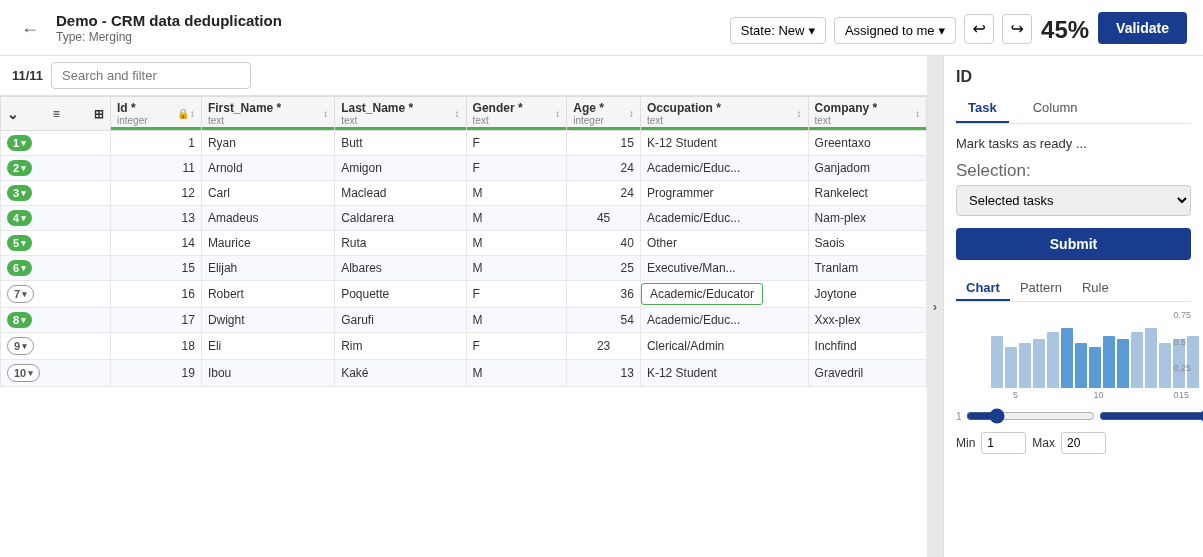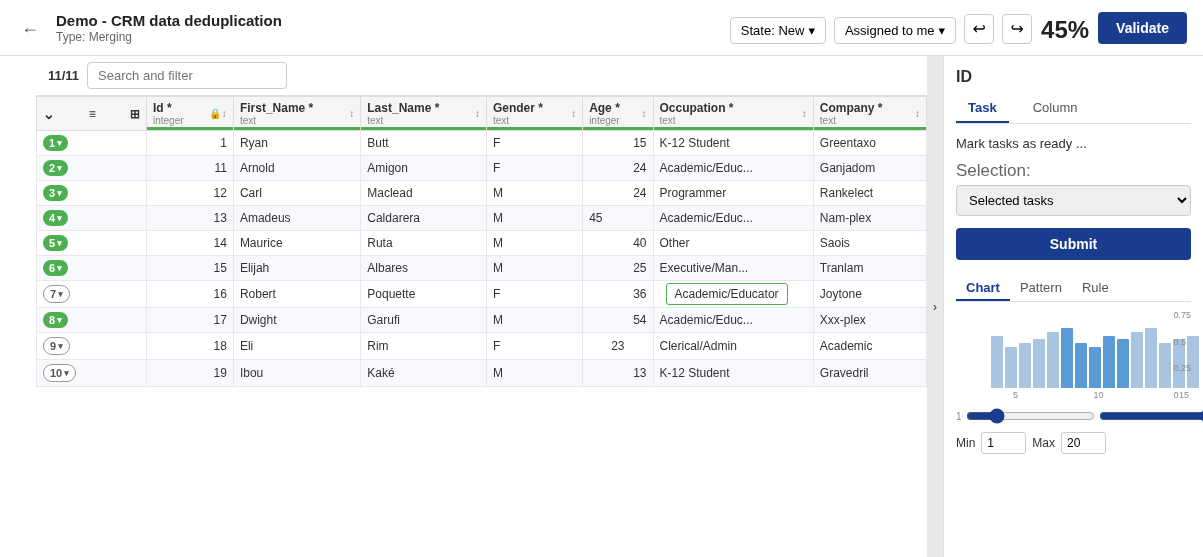--- a/index.html
+++ b/index.html
@@ -23,7 +23,7 @@
     .main-content { display: flex; flex: 1; overflow: hidden; }
 
     
-    .table-panel { flex: 1; display: flex; flex-direction: column; overflow: hidden; background: #fff; padding-left: 36px; }
+    .table-panel { flex: 1; display: flex; flex-direction: column; overflow: hidden; background: #fff; }
     .table-top-bar { padding: 6px 12px; display: flex; align-items: center; gap: 8px; border-bottom: 1px solid #e0e0e0; }
     .record-count { font-size: 13px; font-weight: bold; color: #333; }
     .search-input { width: 200px; padding: 5px 10px; border: 1px solid #ccc; border-radius: 4px; font-size: 13px; }

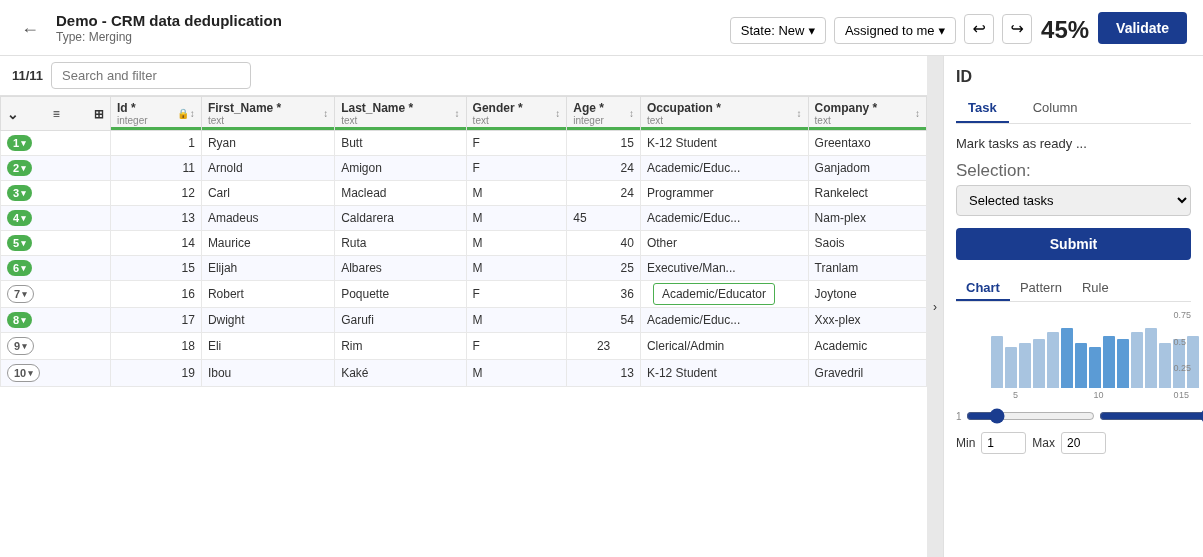--- a/index.html
+++ b/index.html
@@ -225,7 +225,7 @@
     <td>Amadeus</td>
     <td>Caldarera</td>
     <td>M</td>
-    <td style="text-align:left">45</td>
+    <td style="text-align:center">45</td>
     <td>Academic/Educ...</td>
     <td>Nam-plex</td>
   </tr>

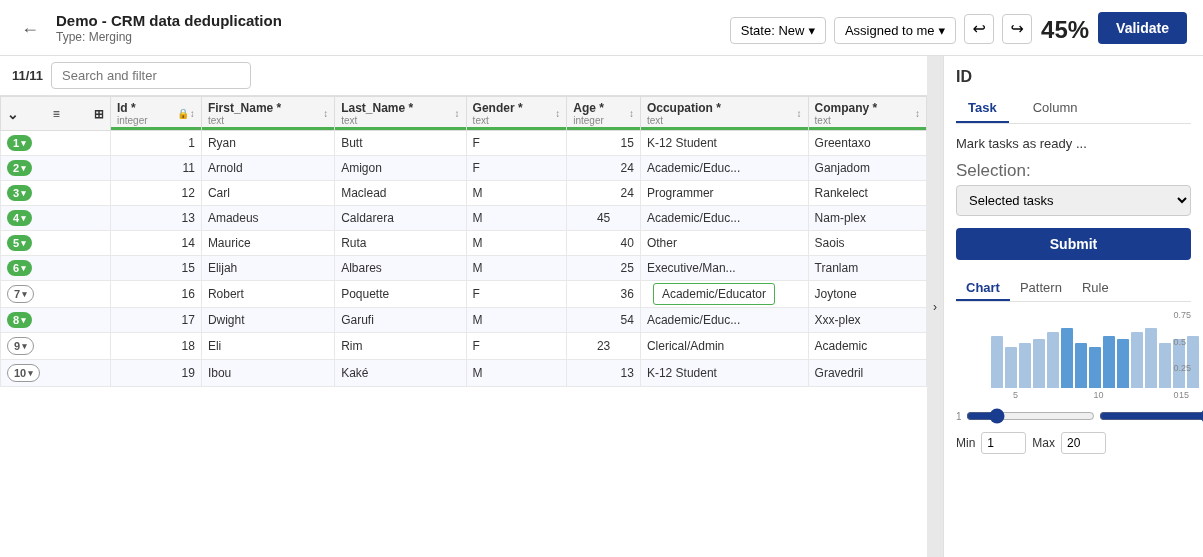--- a/index.html
+++ b/index.html
@@ -42,7 +42,7 @@
     .badge-green { background: #4caf50; color: #fff; }
     .badge-outline { border: 1px solid #999; color: #555; background: #fff; }
     .tooltip-cell { position: relative; }
-    .tooltip-popup { position: absolute; background: #fff; border: 1px solid #4caf50; border-radius: 3px; padding: 3px 8px; font-size: 12px; color: #333; white-space: nowrap; z-index: 10; top: 2px; left: 12px; }
+    .tooltip-popup { position: absolute; background: #fff; border: 1px solid #4caf50; border-radius: 3px; padding: 3px 8px; font-size: 12px; color: #333; white-space: nowrap; z-index: 10; top: 2px; left: 0; }
     .col-green-bar { height: 3px; background: #4caf50; position: absolute; bottom: 0; left: 0; right: 0; }
 
     

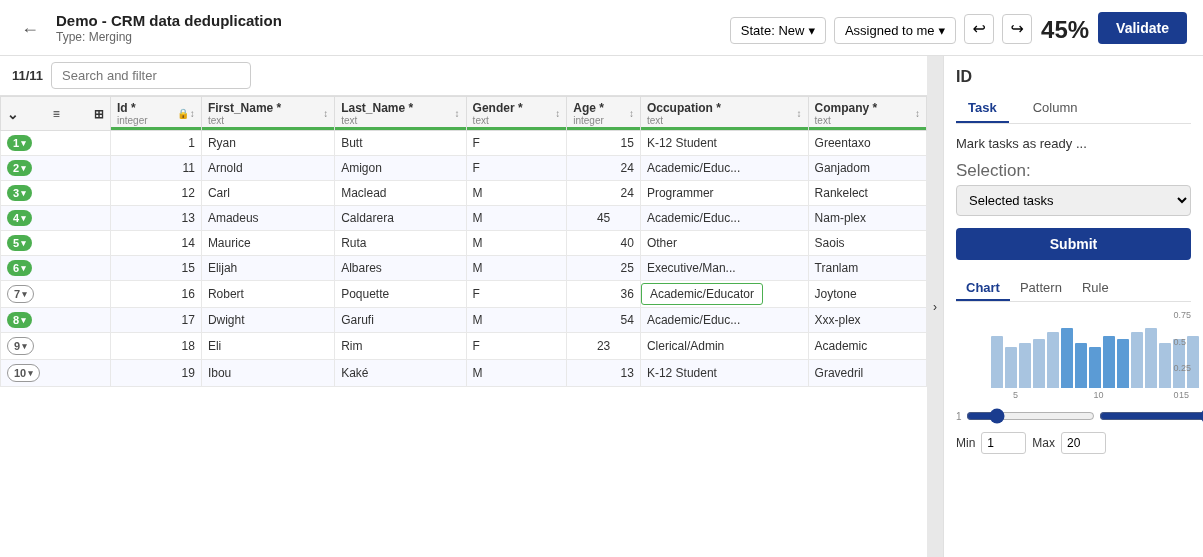--- a/index.html
+++ b/index.html
@@ -289,7 +289,7 @@
     <td>F</td>
     <td style="text-align:center">23</td>
     <td>Clerical/Admin</td>
-    <td>Academic</td>
+    <td>Inchfind</td>
   </tr>
               <tr>
     <td>

